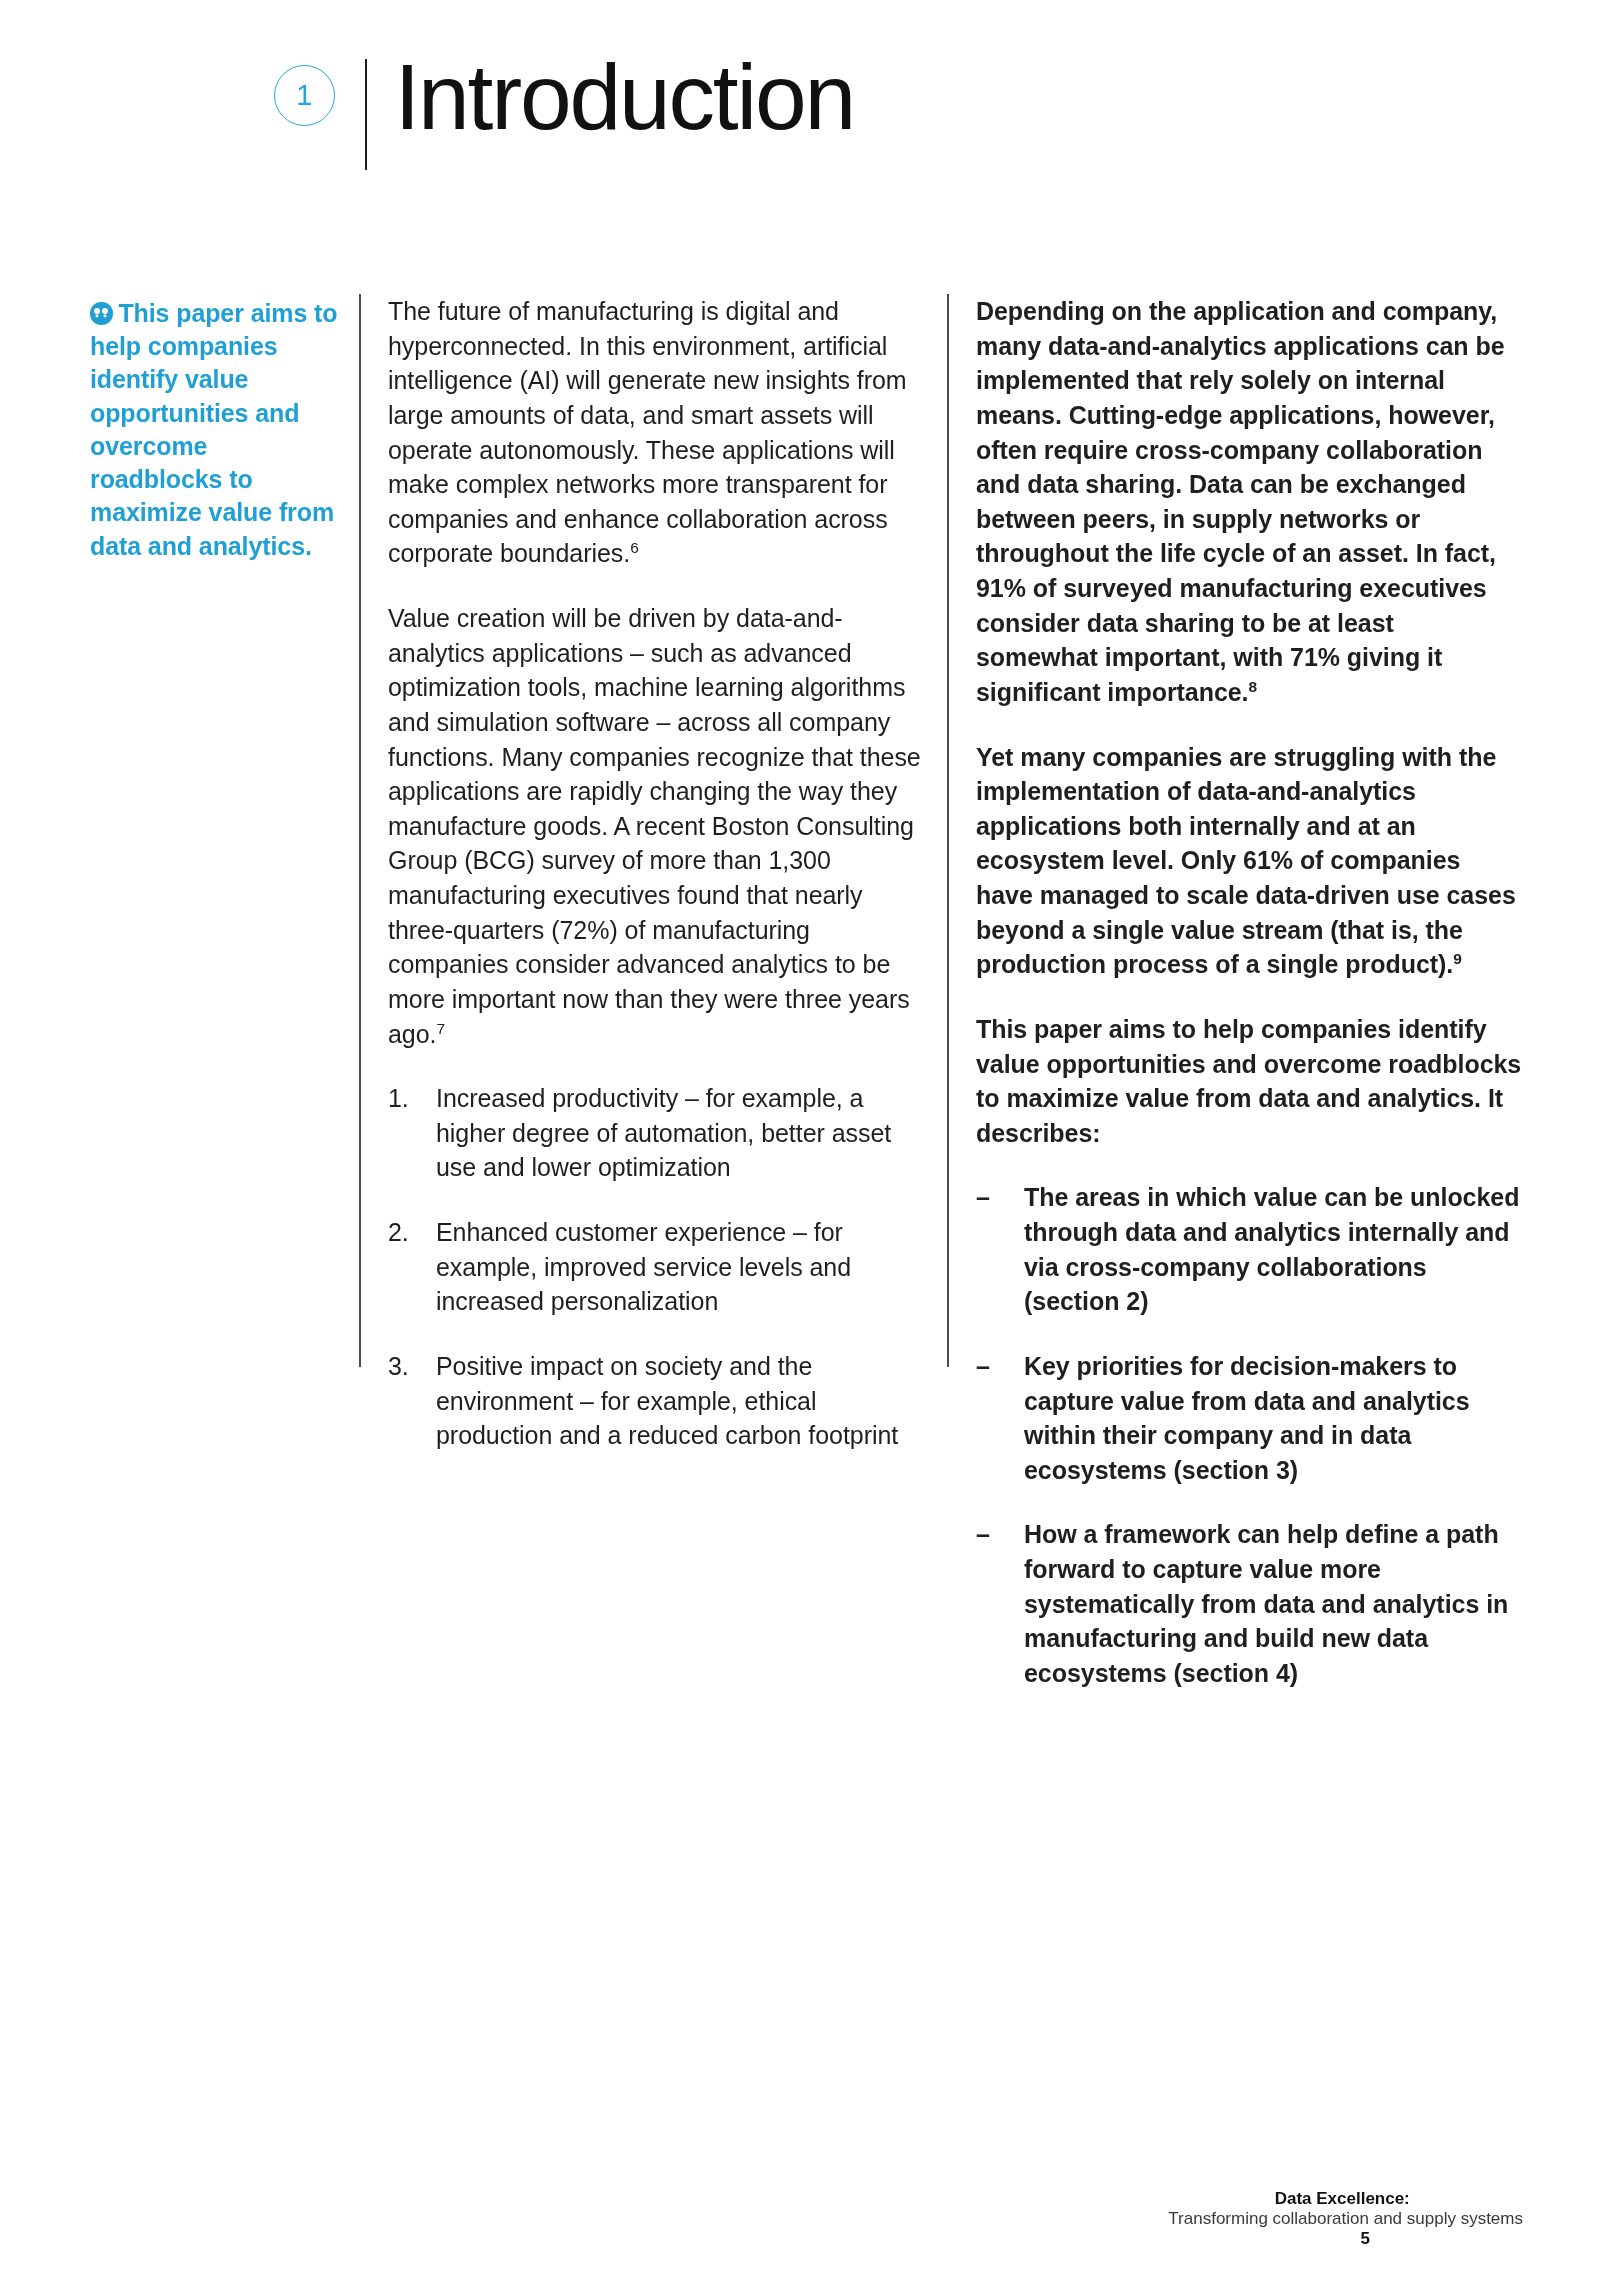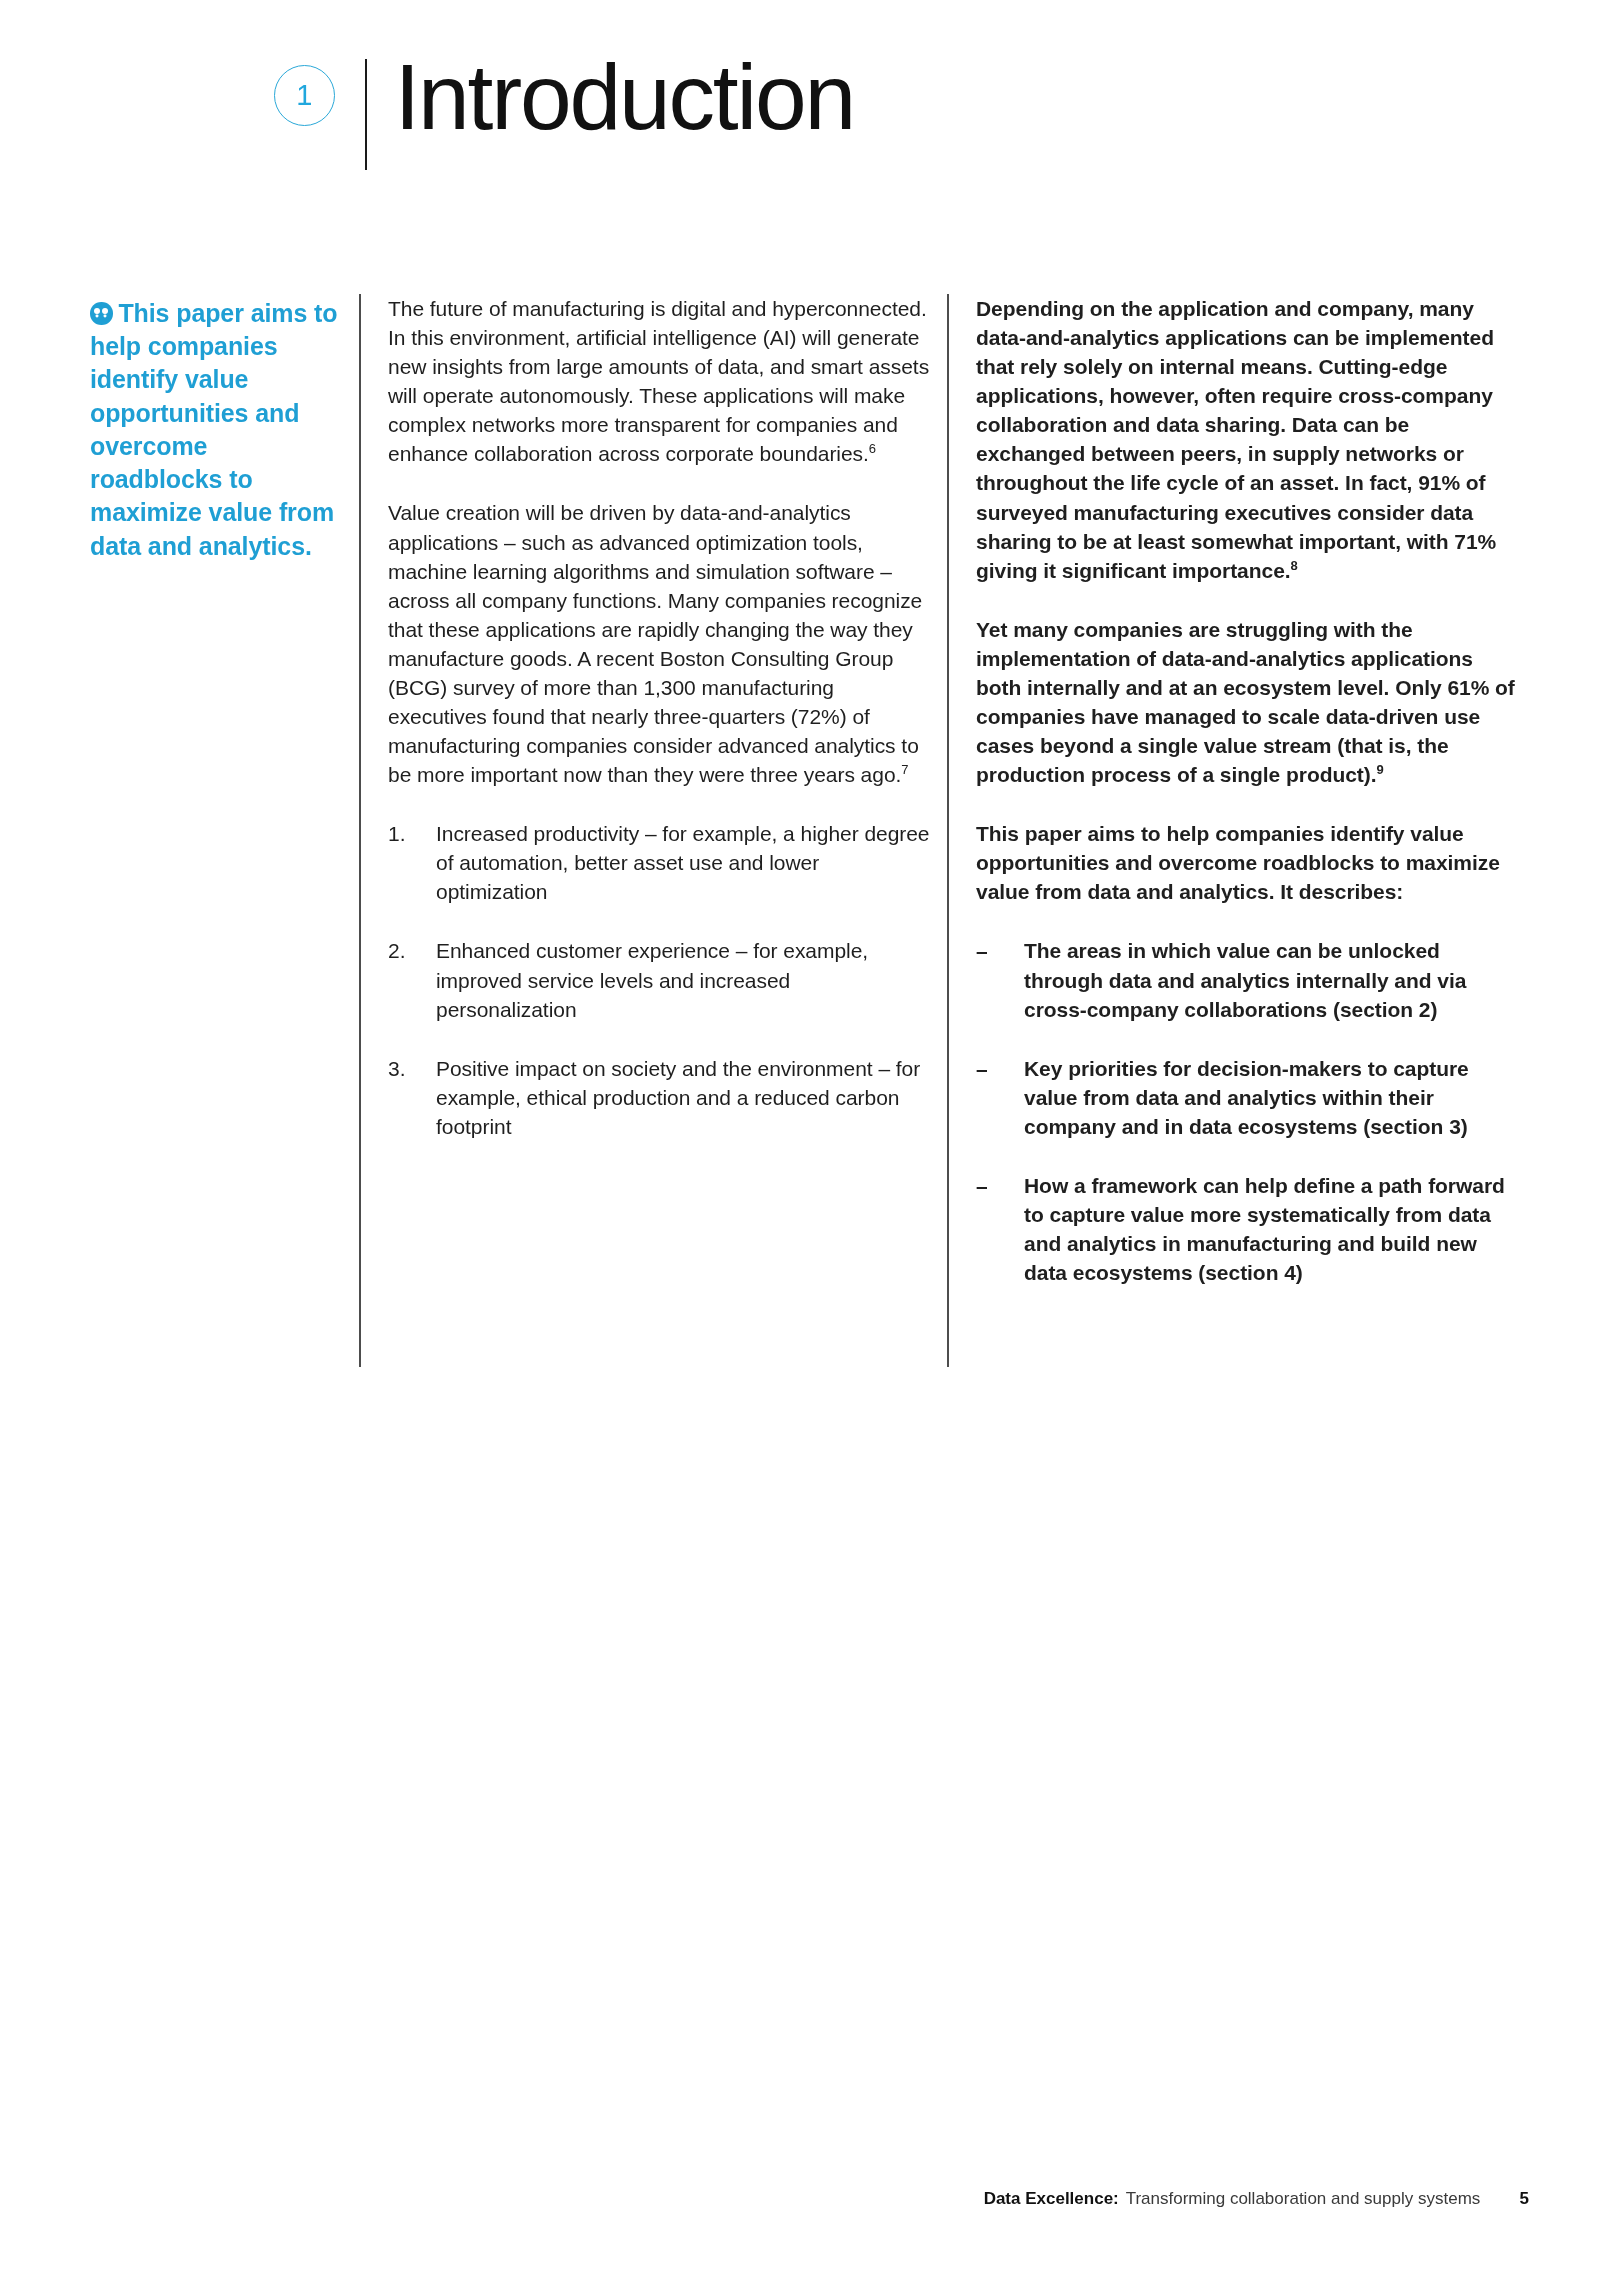--- a/index.html
+++ b/index.html
@@ -129,7 +129,7 @@
     position: absolute;
     top: 0;
     width: 546px;
-    font-size: 21px;
+    font-size: 25px;
     line-height: 1.385;
     color: #1f1f1f;
     letter-spacing: -0.05px;

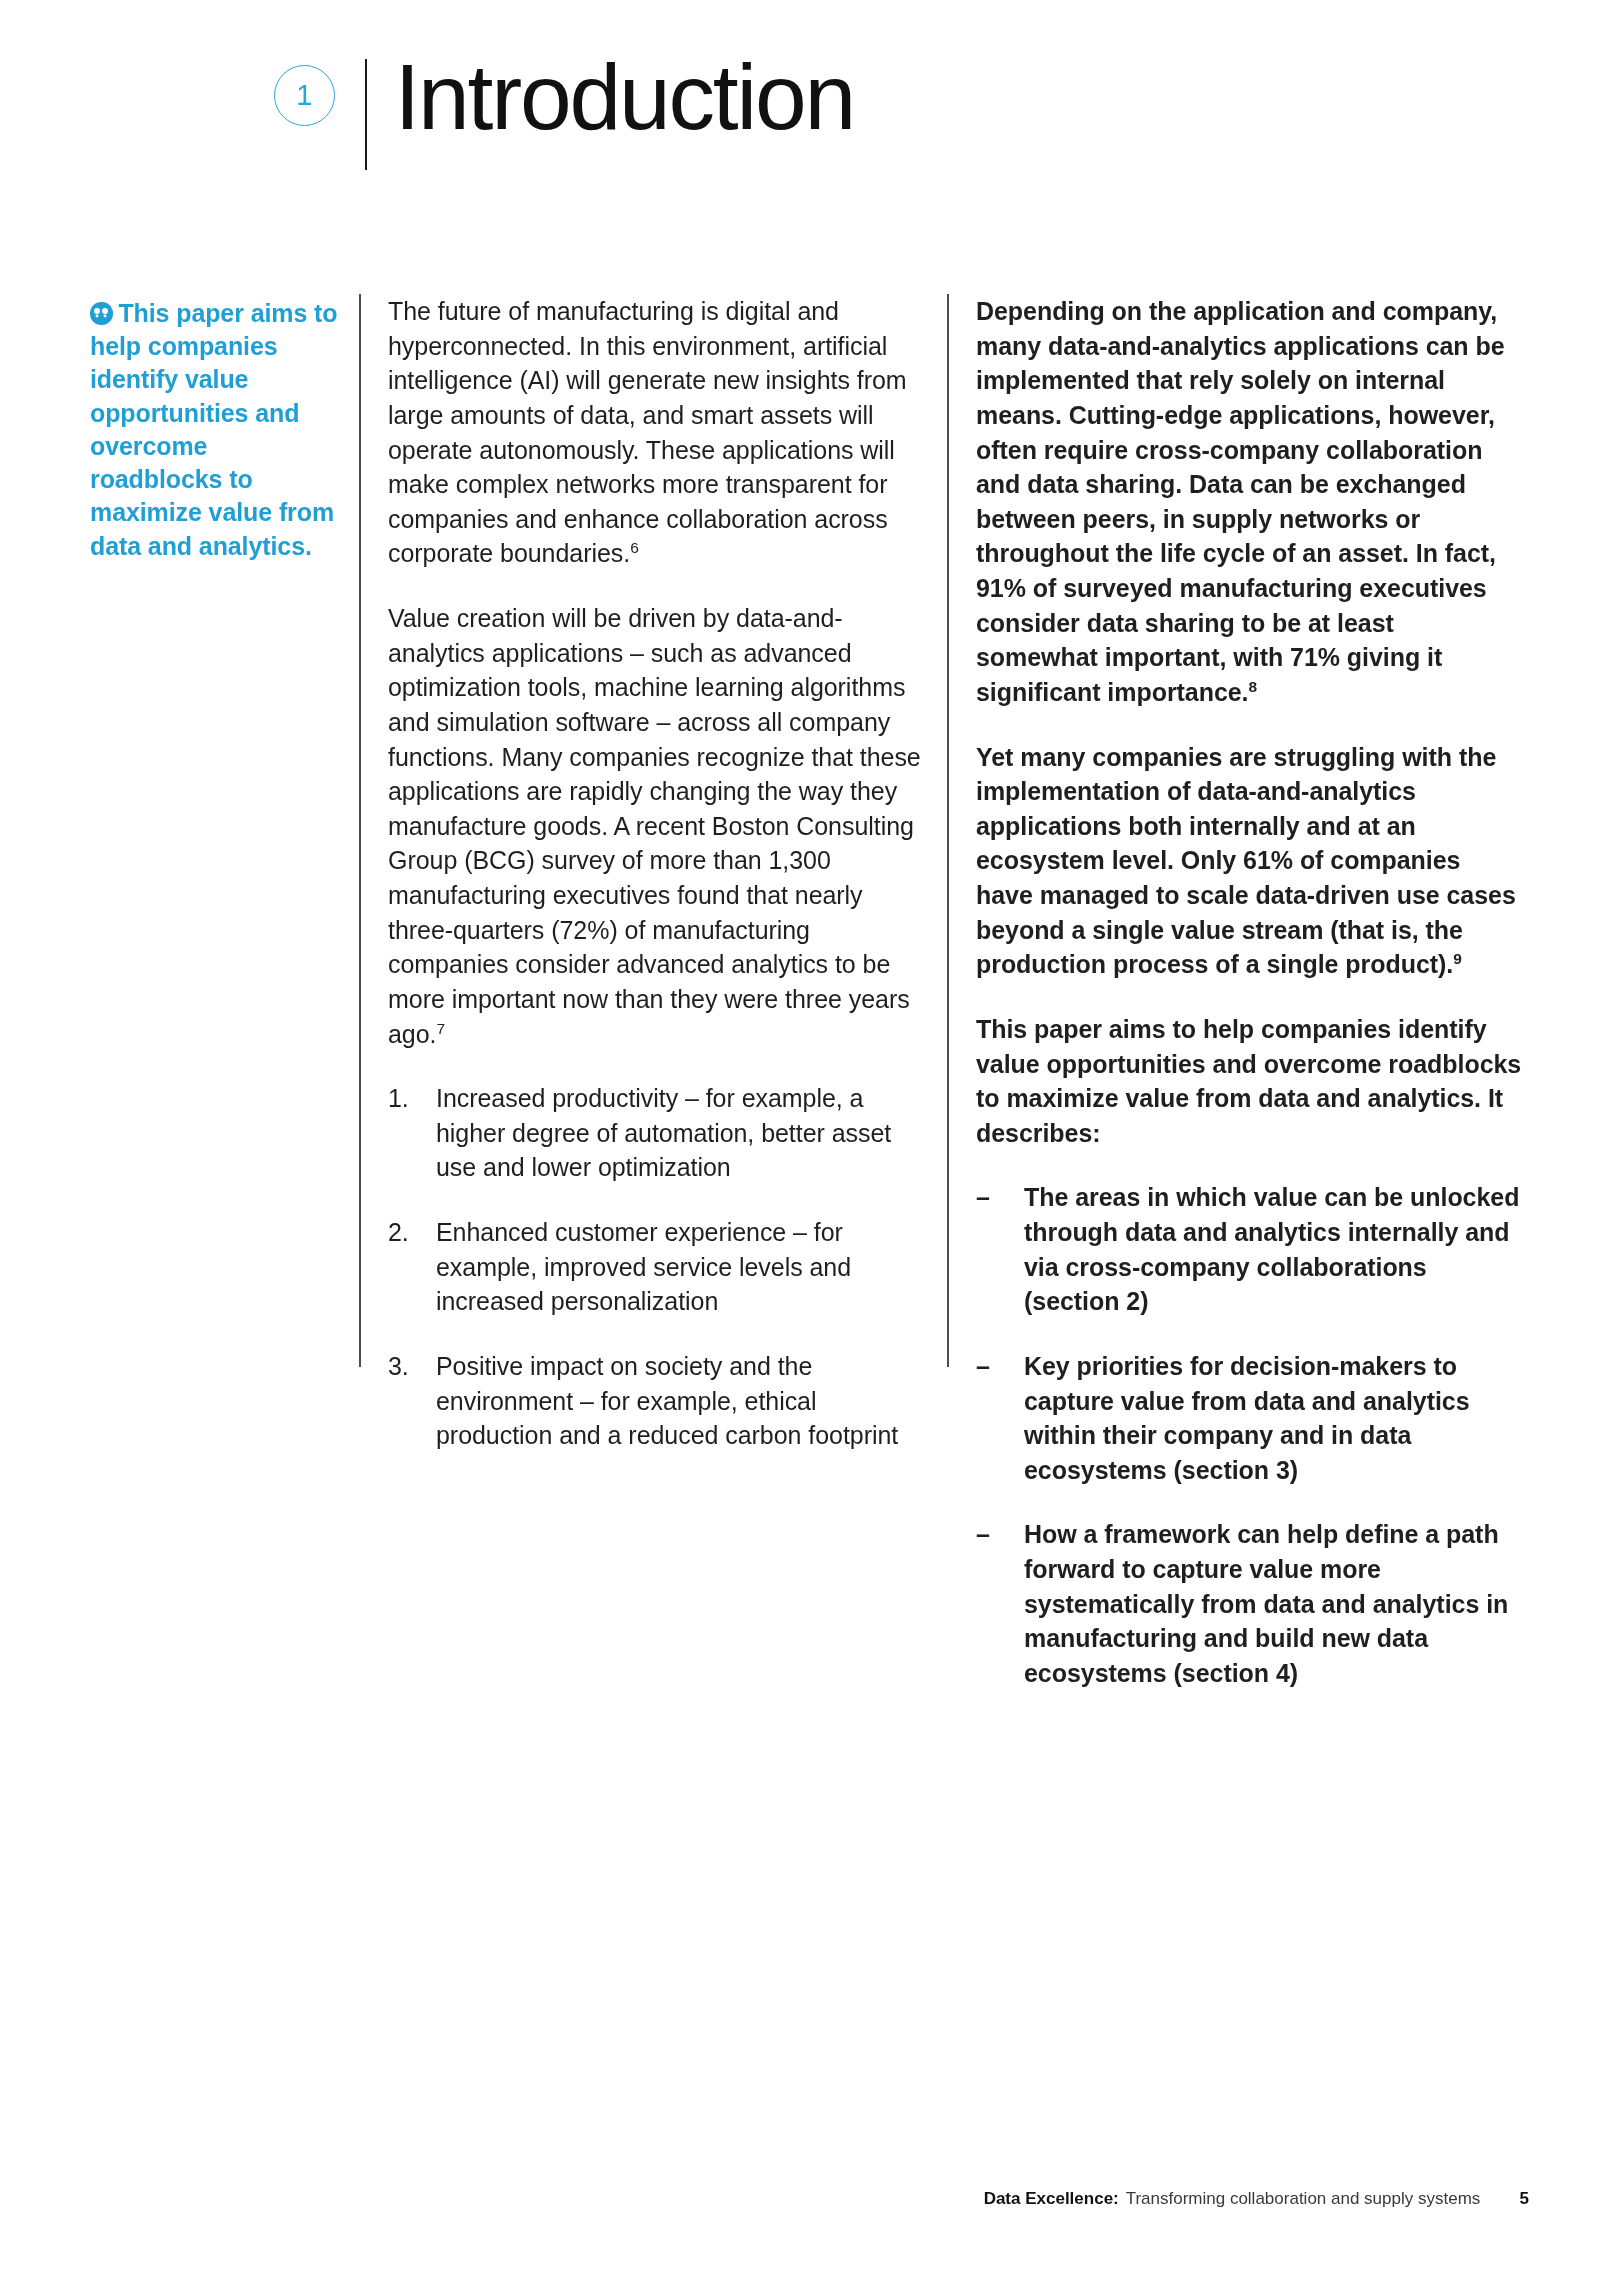--- a/index.html
+++ b/index.html
@@ -184,12 +184,13 @@
 
   .footer-inner {
     position: absolute;
-    right: 92px;
+    right: 98px;
     top: 0;
     display: flex;
     align-items: center;
     font-size: 17px;
     color: #2b2b2b;
+    flex-direction: column;
   }
 
   .footer-title {

